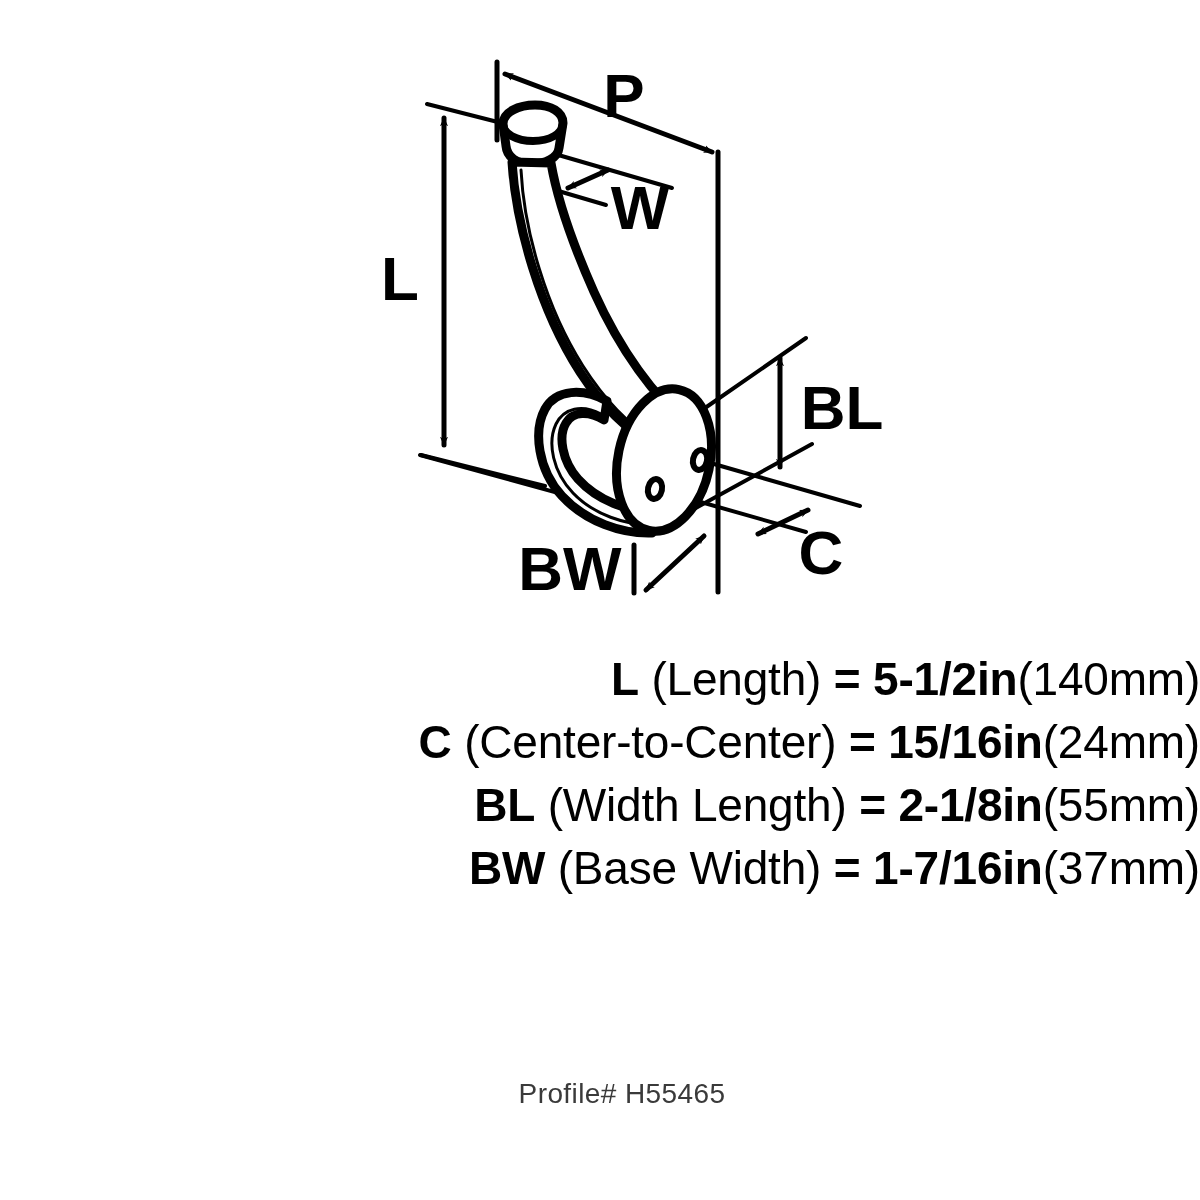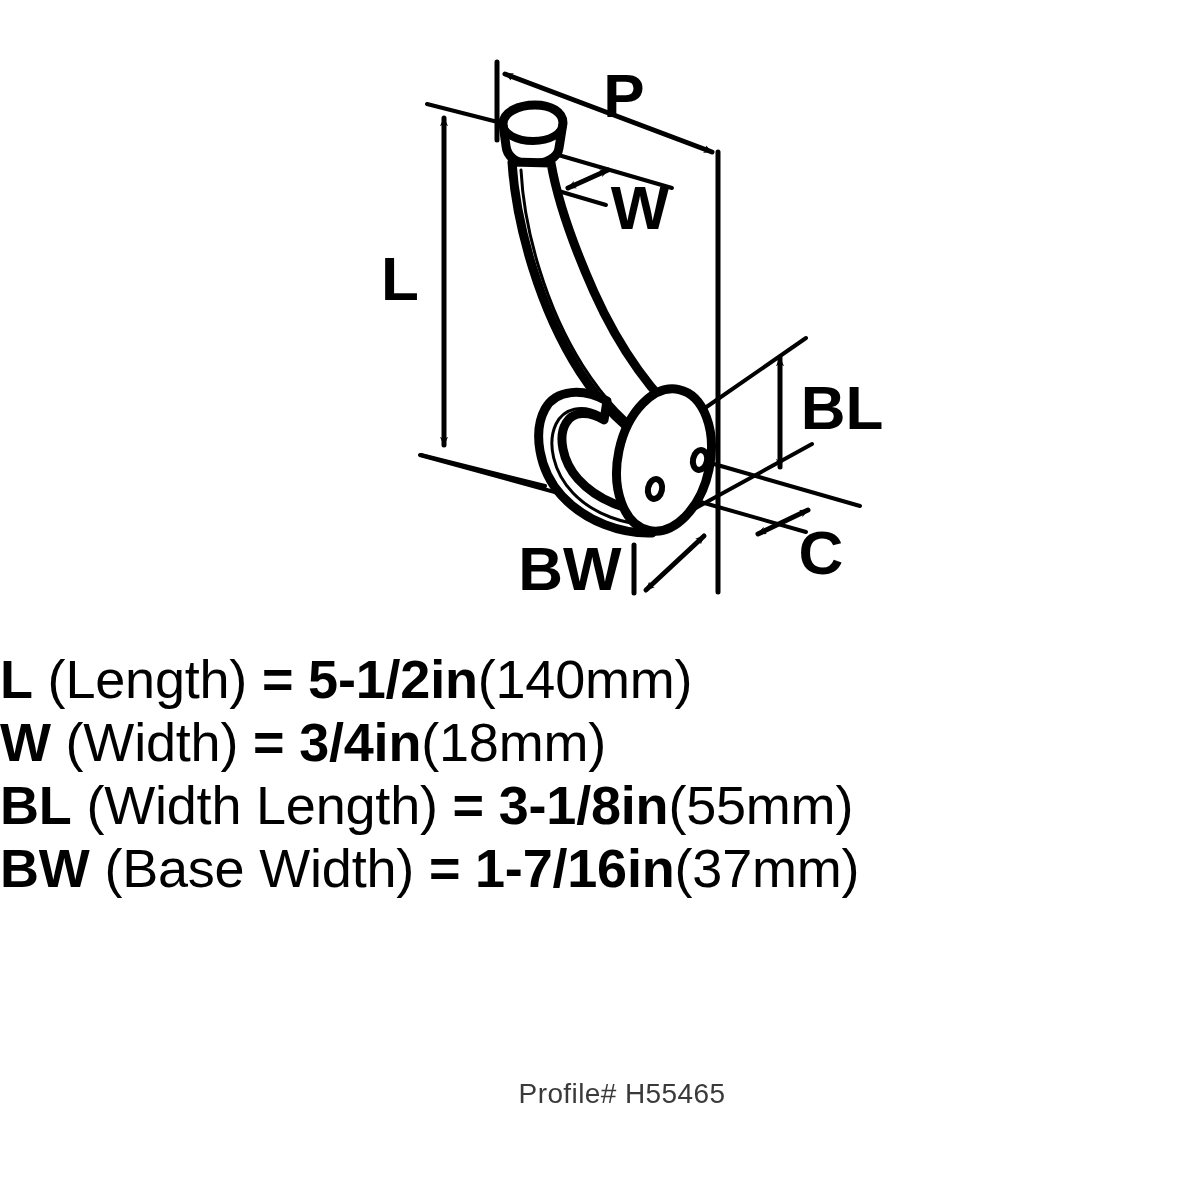--- a/index.html
+++ b/index.html
@@ -47,8 +47,8 @@
   .spec-line {
     display: block;
     width: 100%;
-    text-align: left;
-    font-size: 54px;
+    text-align: right;
+    font-size: 46px;
     line-height: 63px;
     white-space: nowrap;
     letter-spacing: -0.2px;

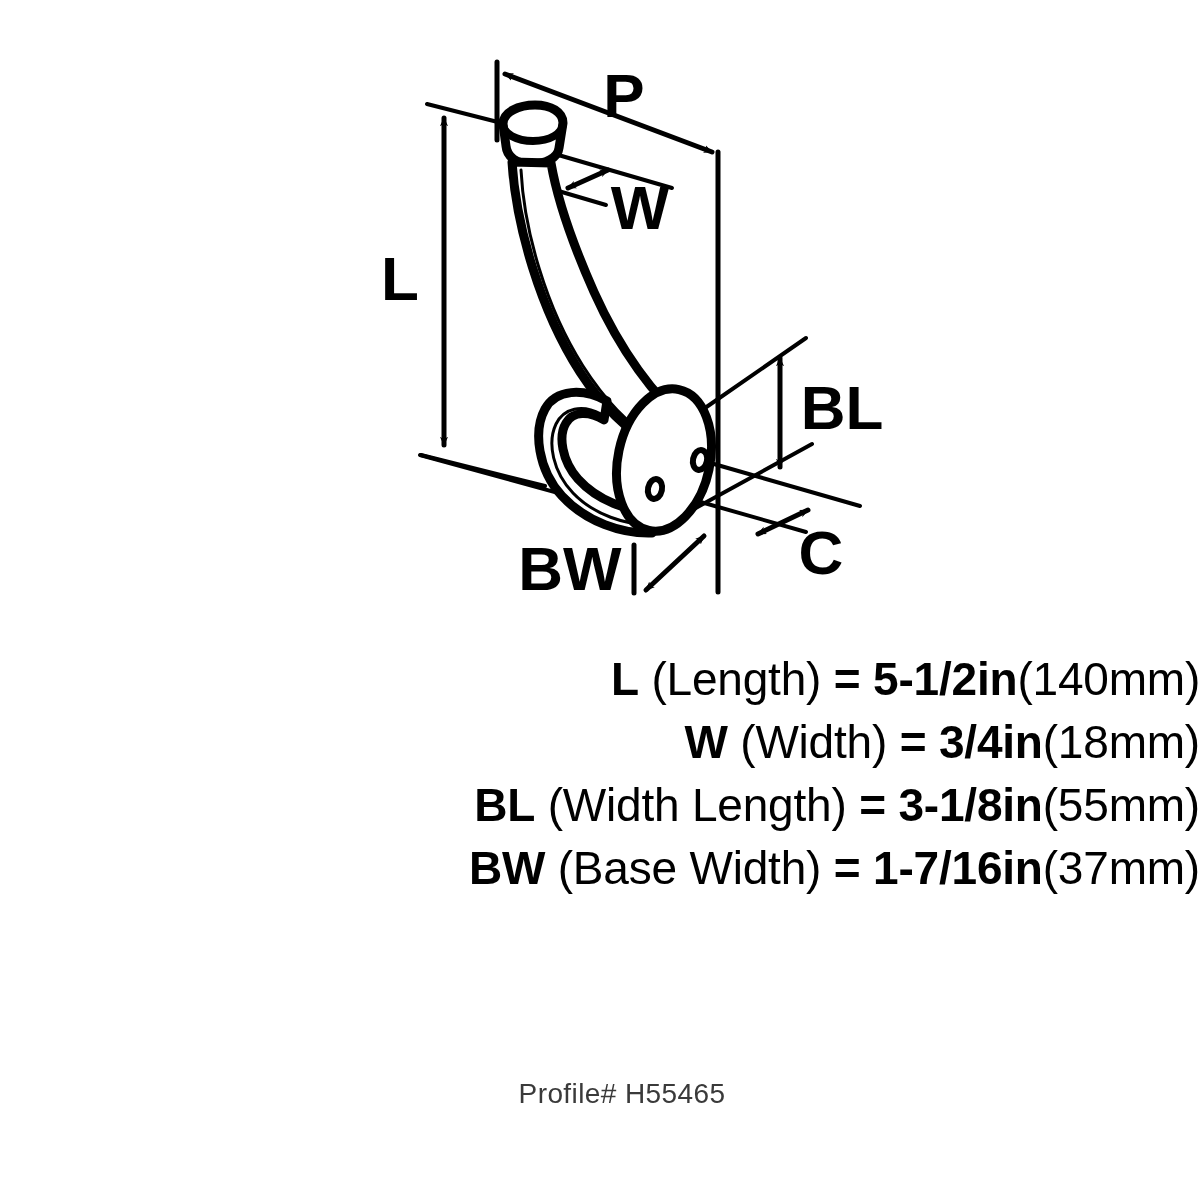--- a/index.html
+++ b/index.html
@@ -204,6 +204,9 @@
     </div>
 
 
+    <div class="spec-line">
+      <span class="spec-code">C</span><span class="spec-name"> (Center-to-Center) </span><span class="spec-eq">= </span><span class="spec-imperial">15/16in</span><span class="spec-metric">(24mm)</span>
+    </div>
 
     <div class="spec-line">
       <span class="spec-code">BL</span><span class="spec-name"> (Width Length) </span><span class="spec-eq">= </span><span class="spec-imperial">3-1/8in</span><span class="spec-metric">(55mm)</span>

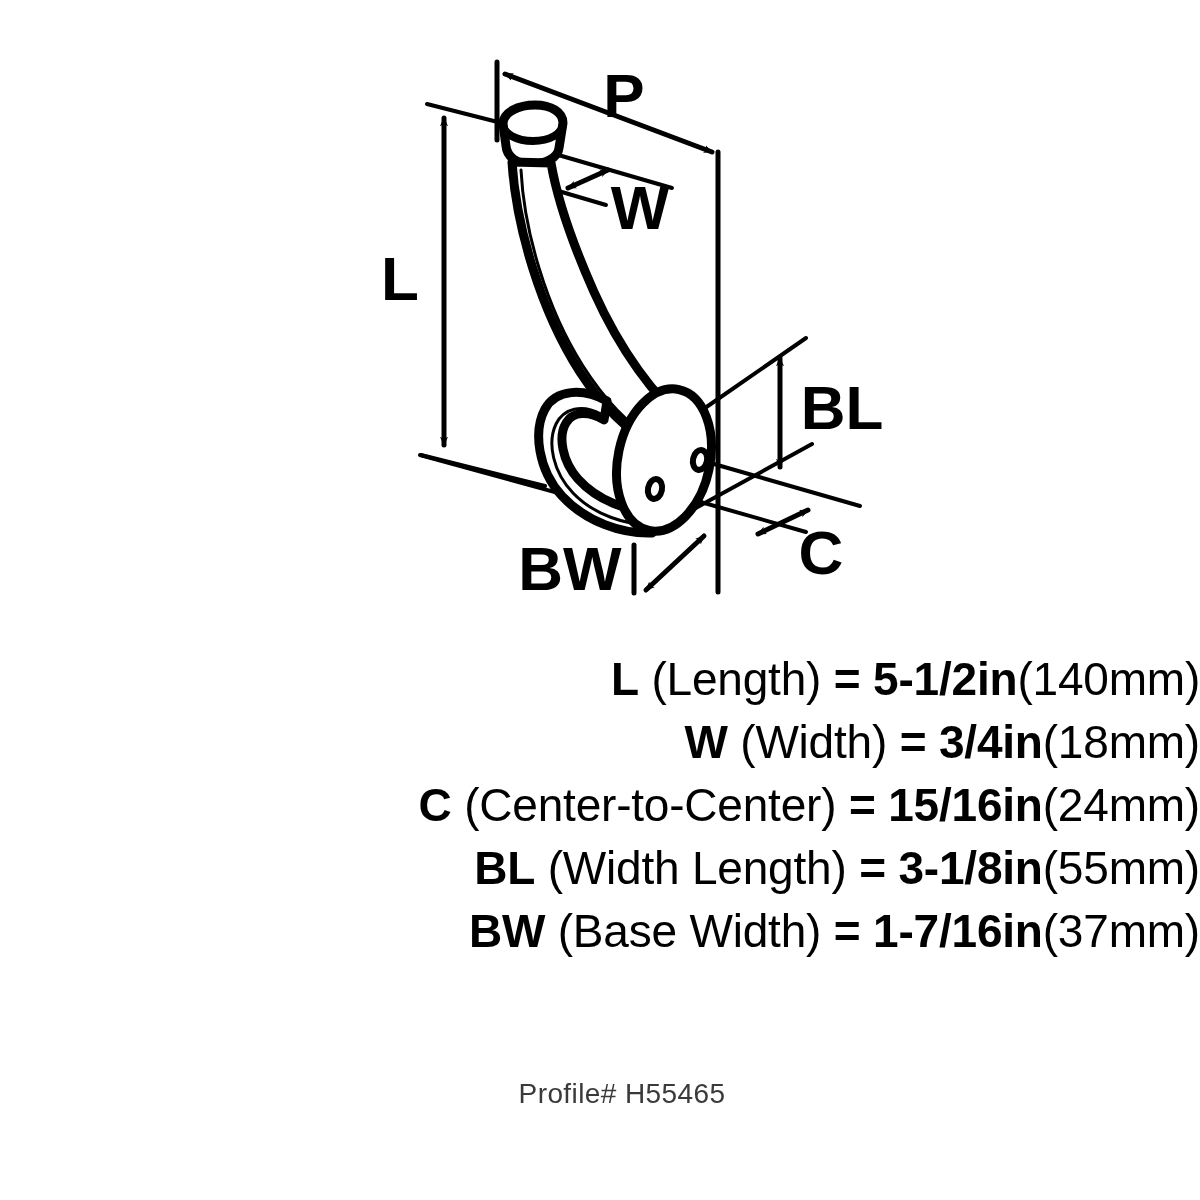--- a/index.html
+++ b/index.html
@@ -199,9 +199,6 @@
       <span class="spec-code">L</span><span class="spec-name"> (Length) </span><span class="spec-eq">= </span><span class="spec-imperial">5-1/2in</span><span class="spec-metric">(140mm)</span>
     </div>
 
-    <div class="spec-line">
-      <span class="spec-code">W</span><span class="spec-name"> (Width) </span><span class="spec-eq">= </span><span class="spec-imperial">3/4in</span><span class="spec-metric">(18mm)</span>
-    </div>
 
 
     <div class="spec-line">

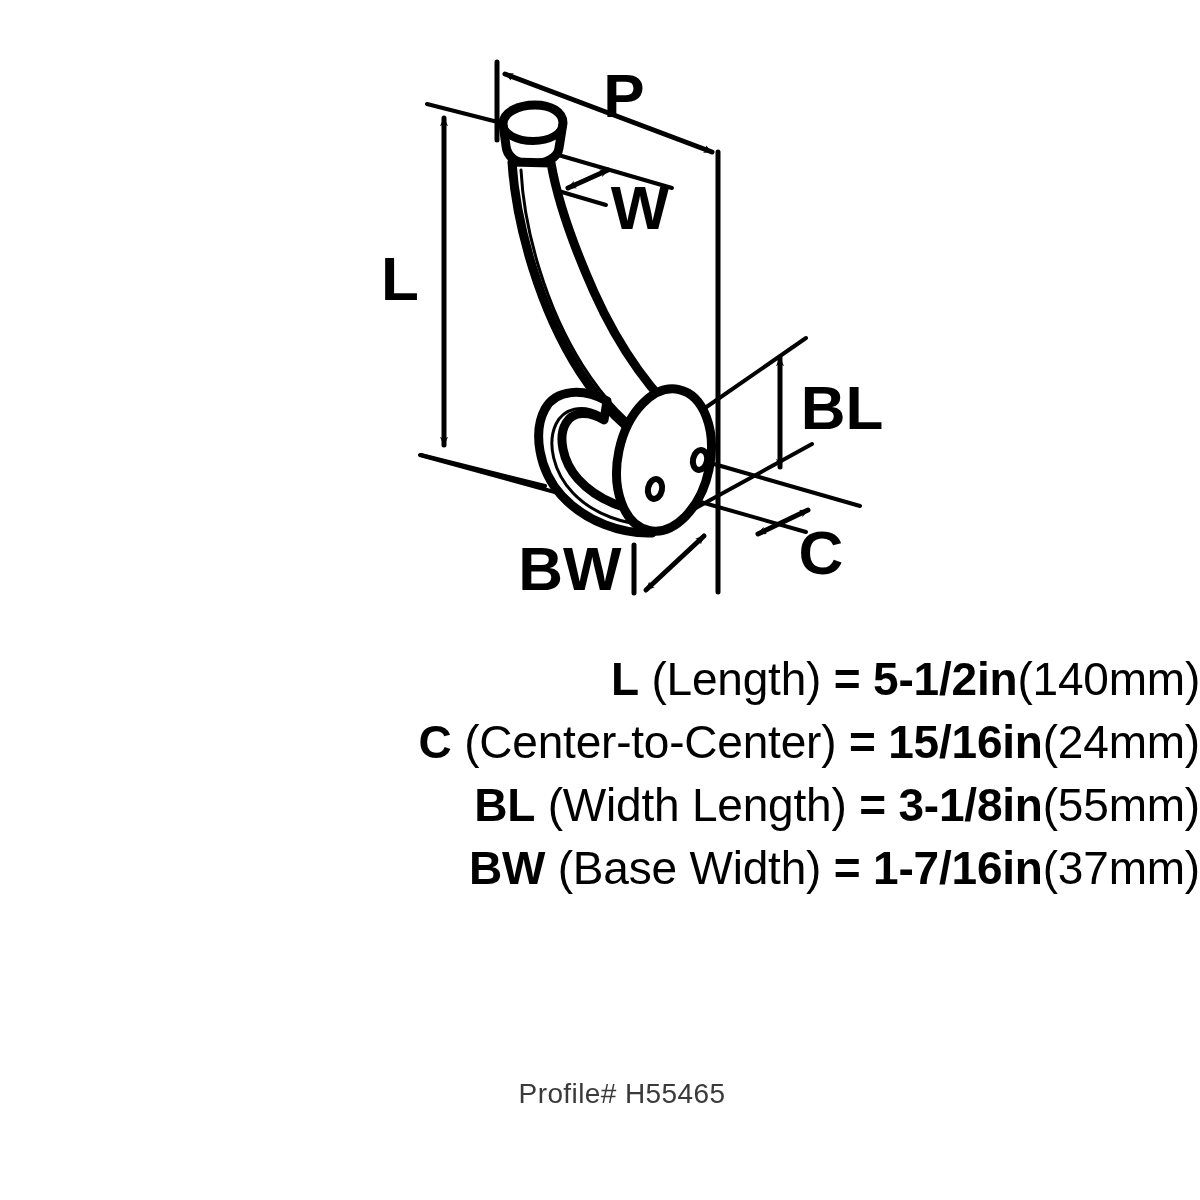--- a/index.html
+++ b/index.html
@@ -206,7 +206,7 @@
     </div>
 
     <div class="spec-line">
-      <span class="spec-code">BL</span><span class="spec-name"> (Width Length) </span><span class="spec-eq">= </span><span class="spec-imperial">3-1/8in</span><span class="spec-metric">(55mm)</span>
+      <span class="spec-code">BL</span><span class="spec-name"> (Width Length) </span><span class="spec-eq">= </span><span class="spec-imperial">2-1/8in</span><span class="spec-metric">(55mm)</span>
     </div>
 
     <div class="spec-line">

